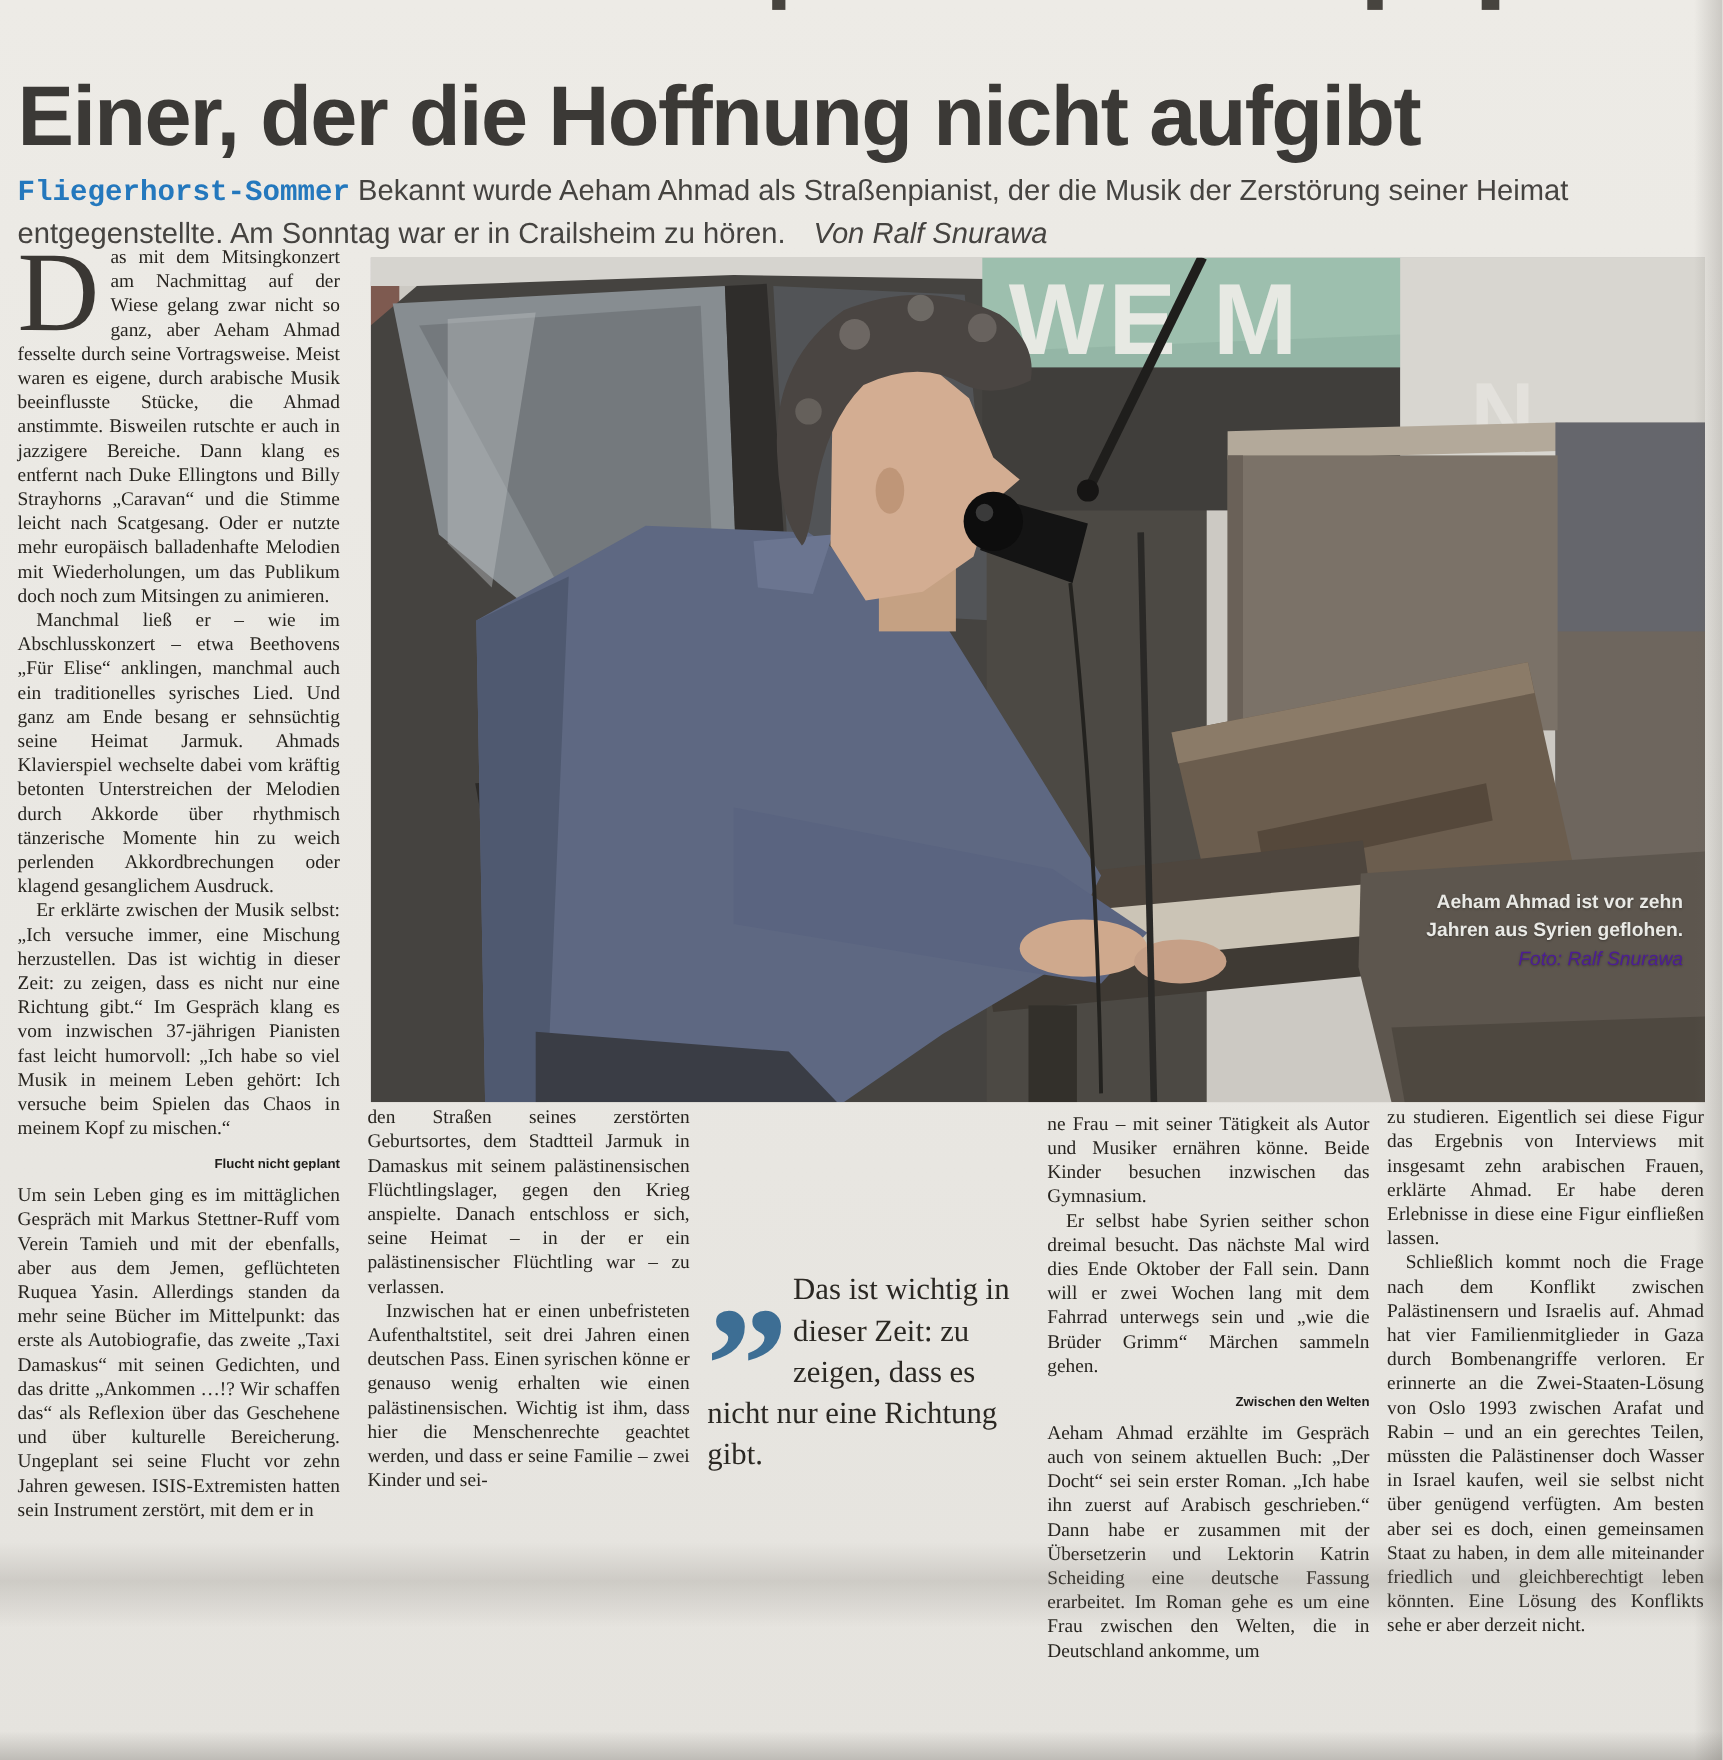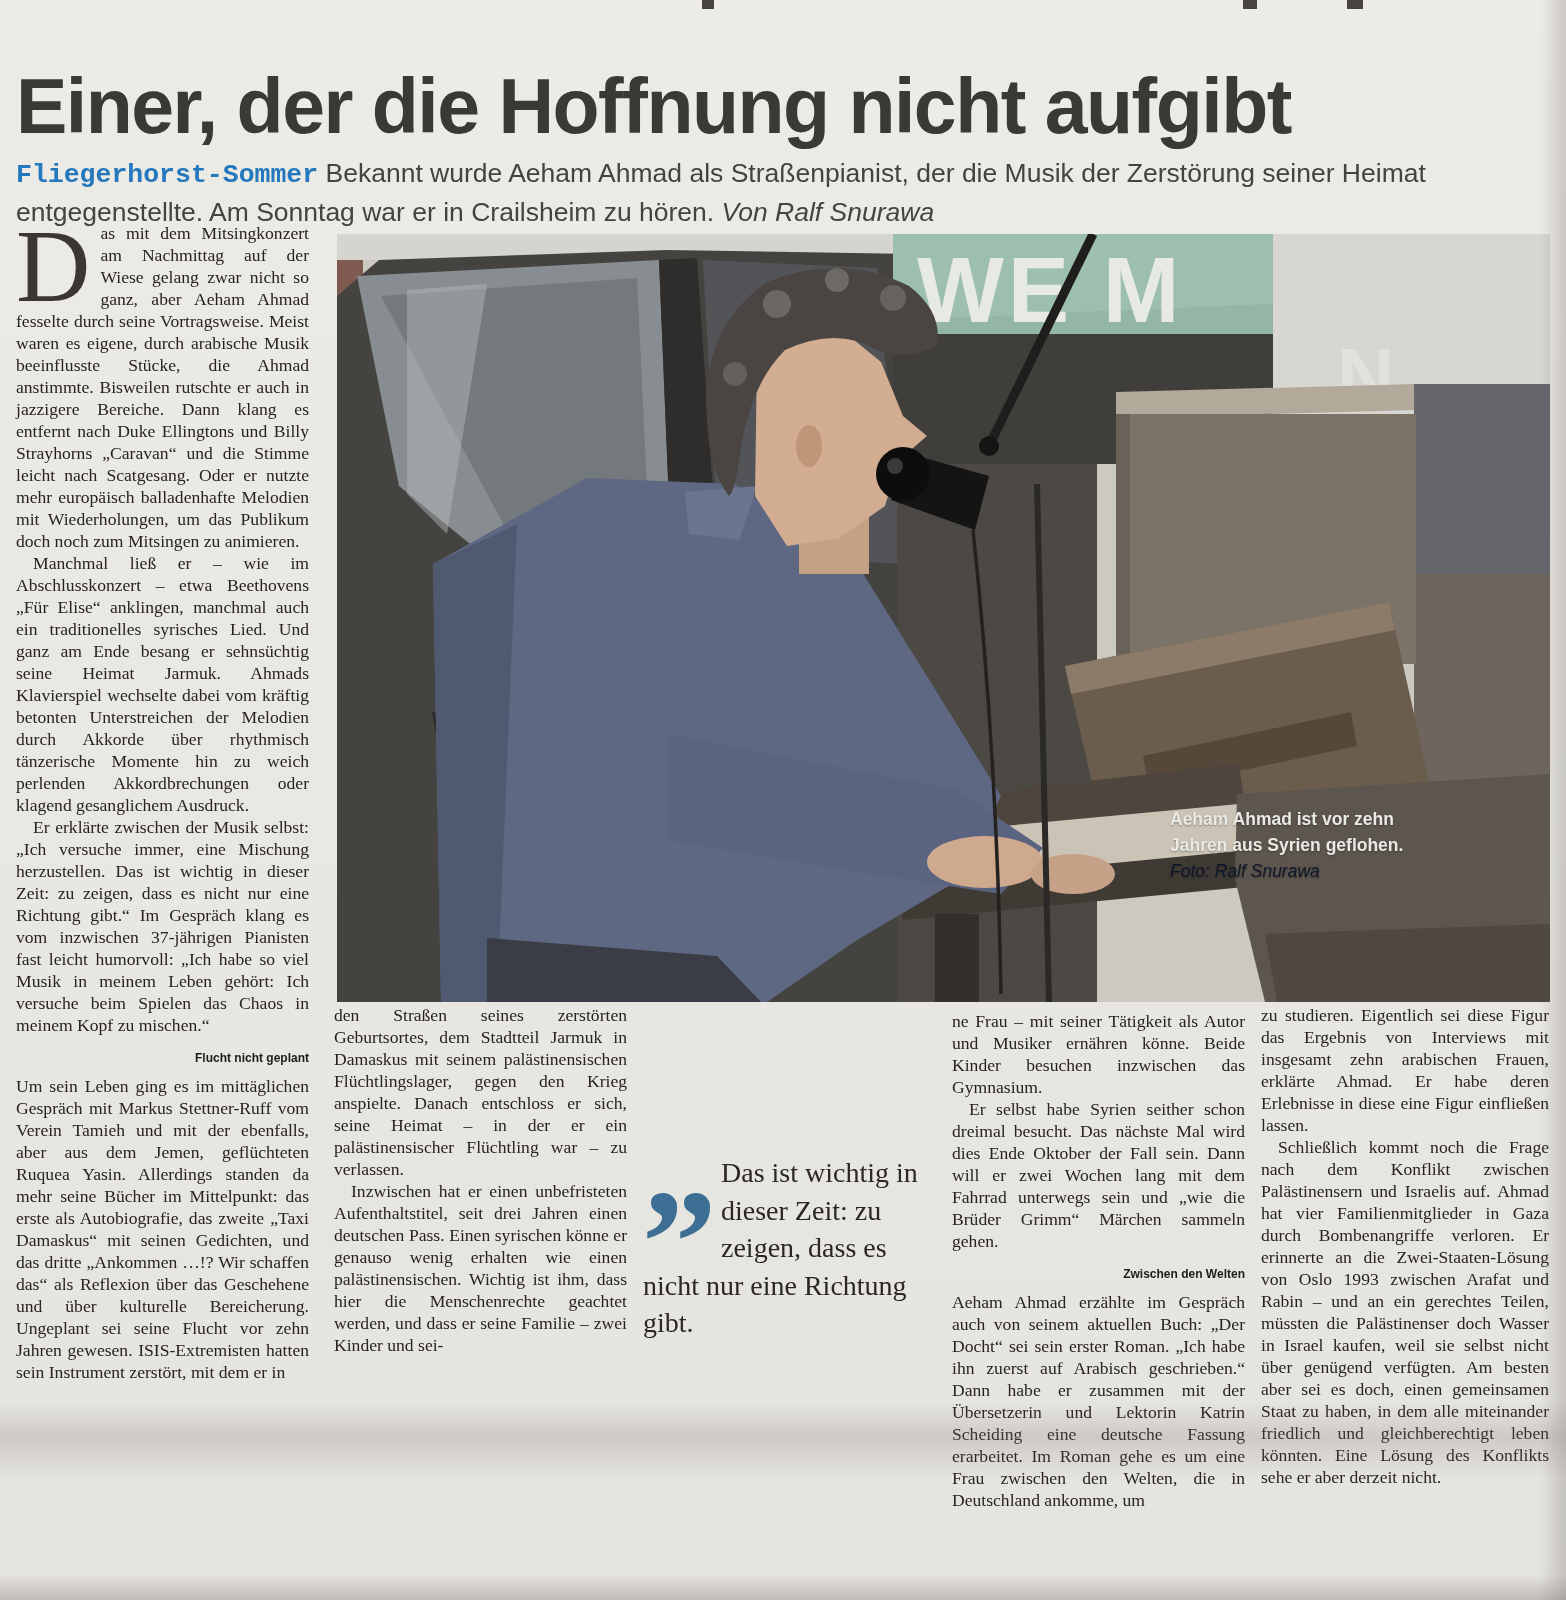--- a/index.html
+++ b/index.html
@@ -47,7 +47,7 @@
     font-size:26.5px;line-height:37px;color:#454340;
   }
   .kicker{font-weight:700;color:#2478bd;font-family:Liberation Mono, monospace;}
-  .byline{font-style:italic;}
+  .byline{font-style:italic;margin-left:18px;}
 
   
   .col{

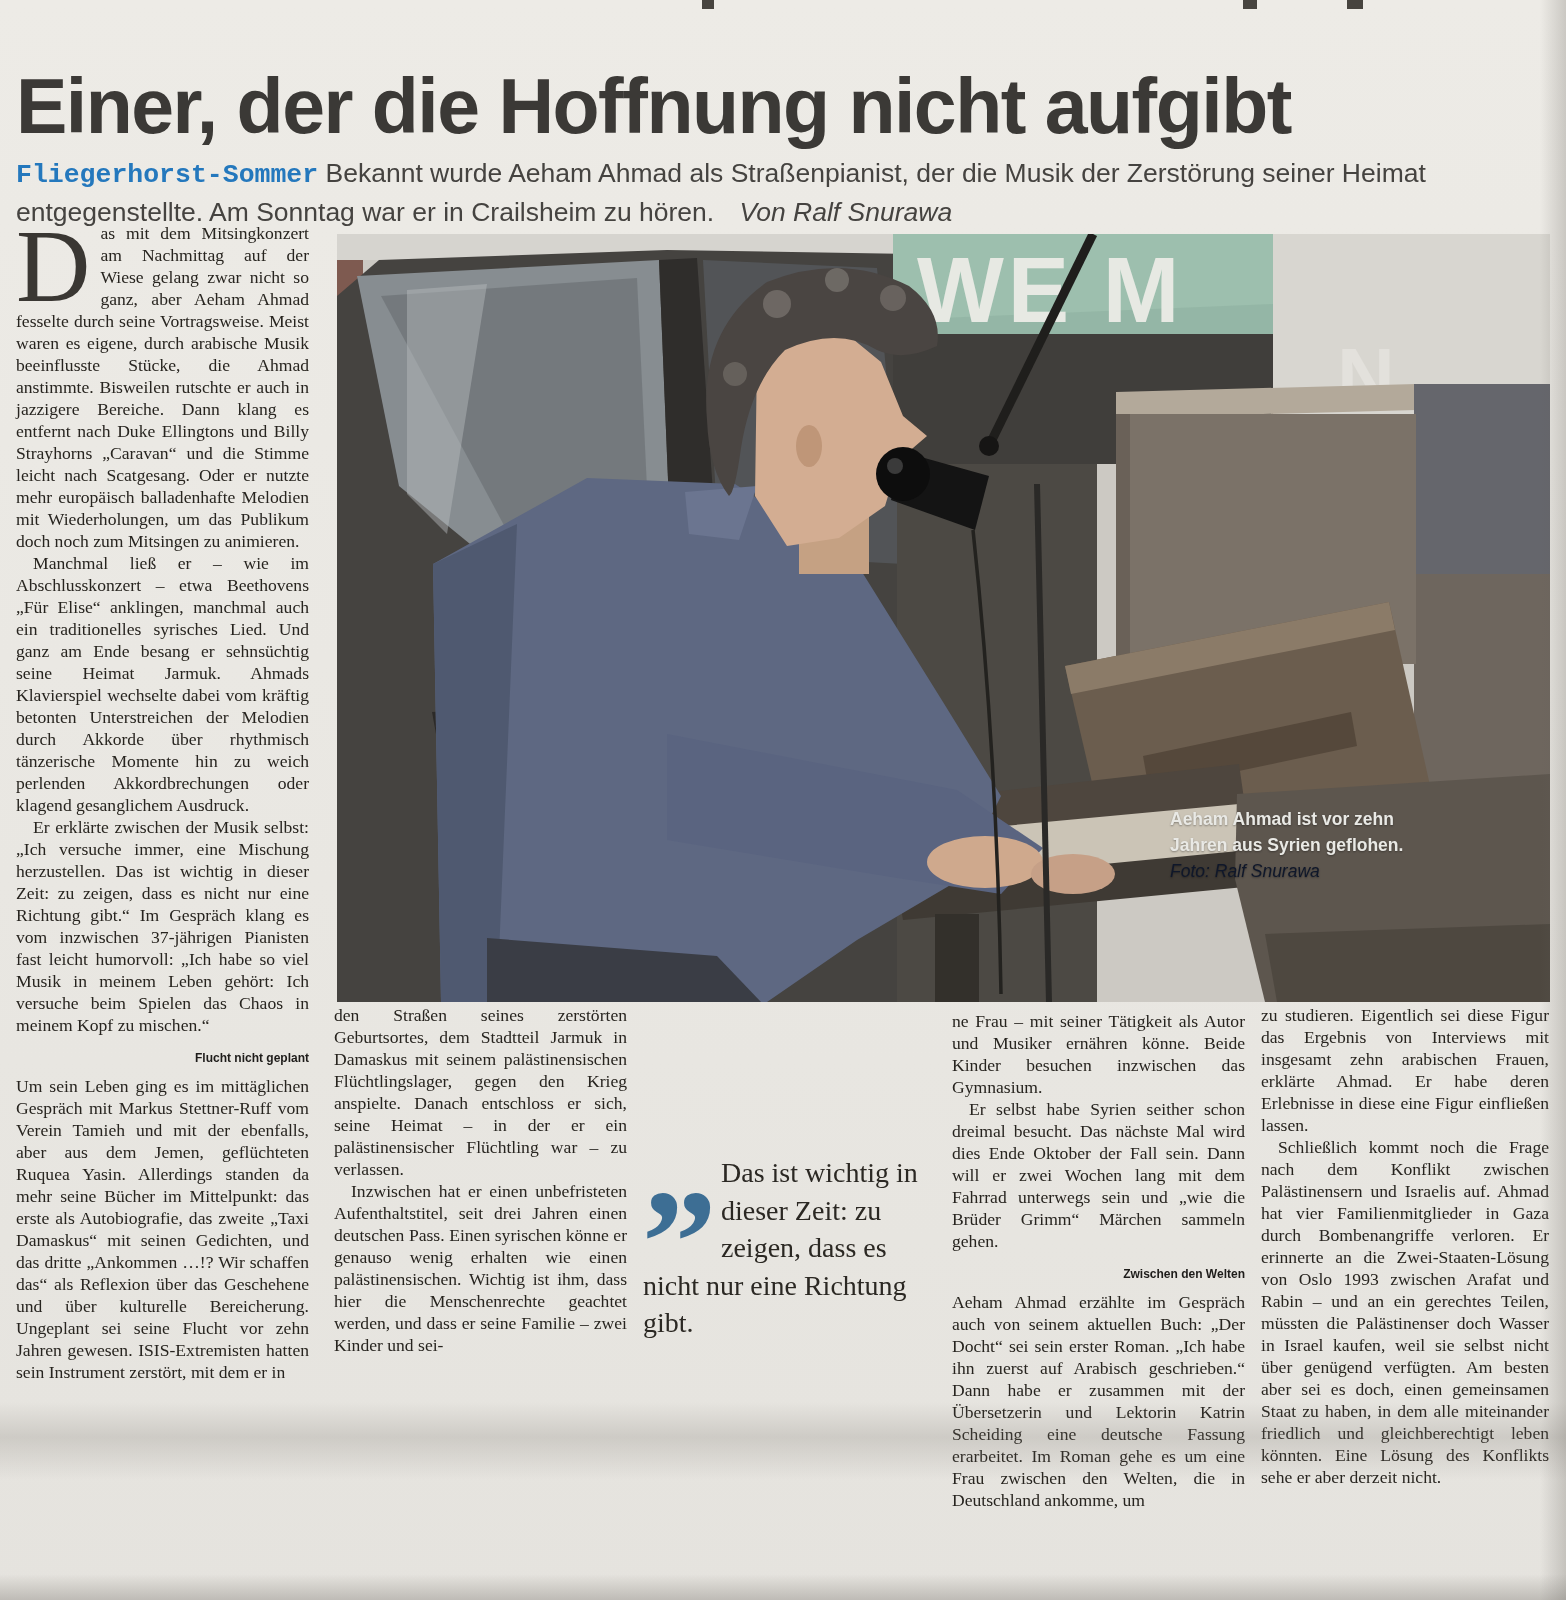--- a/index.html
+++ b/index.html
@@ -101,6 +101,7 @@
   .photo svg{position:absolute;inset:0;}
   .caption{
     position:absolute;right:20px;top:572px;width:360px;
+    text-align:right;
     font-family:"Liberation Sans", sans-serif;
     font-weight:700;font-size:17.5px;line-height:26px;
     color:#e9e9e5;

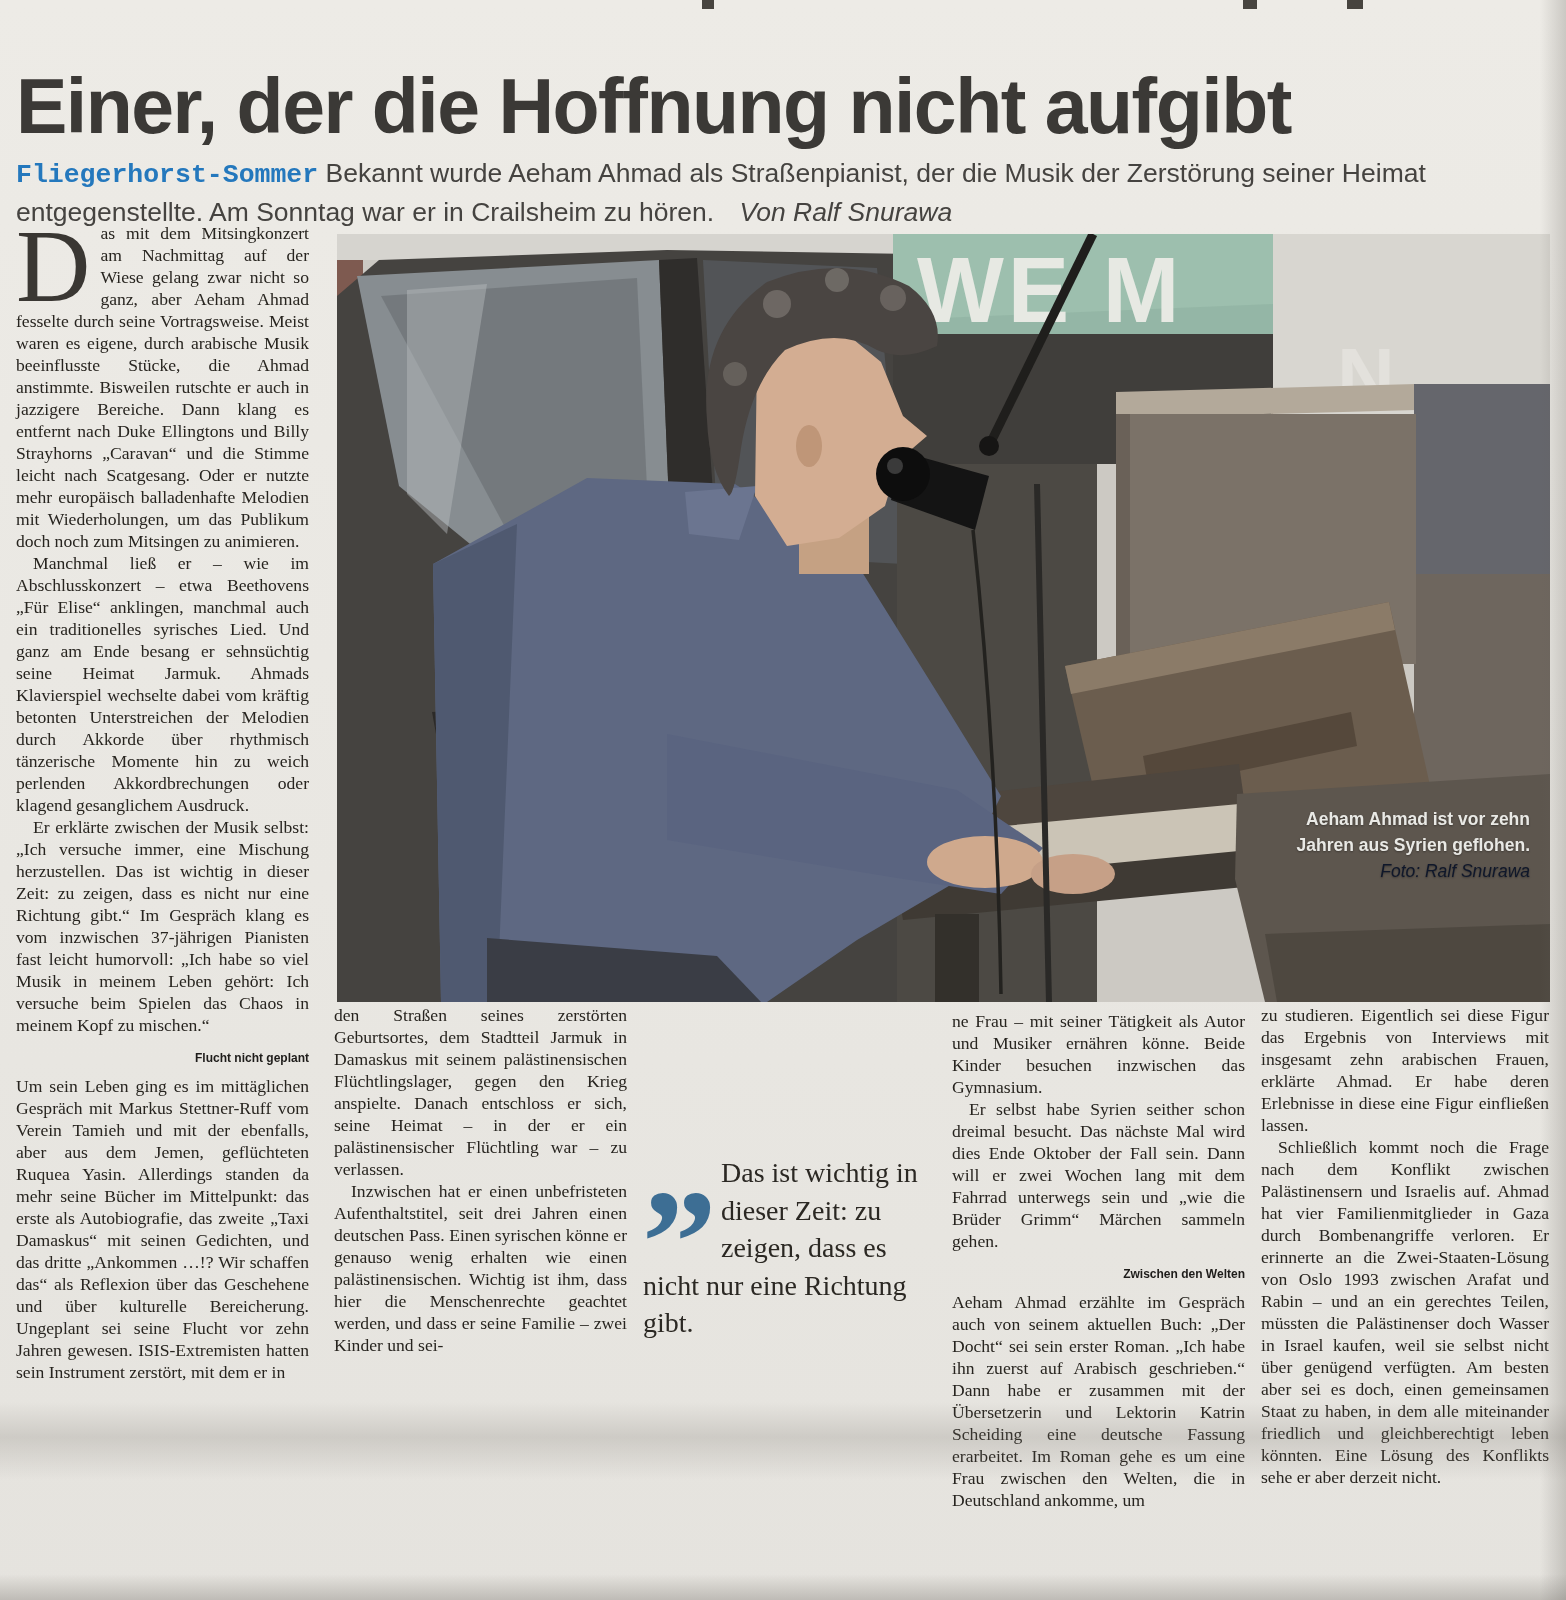--- a/index.html
+++ b/index.html
@@ -107,7 +107,7 @@
     color:#e9e9e5;
     text-shadow:0 1px 2px rgba(0,0,0,.35);
   }
-  .caption .credit{font-weight:400;font-style:italic;color:#0f172a;}
+  .caption .credit{font-weight:400;font-style:italic;color:#4c1d95;}
 </style>
 </head>
 <body>

